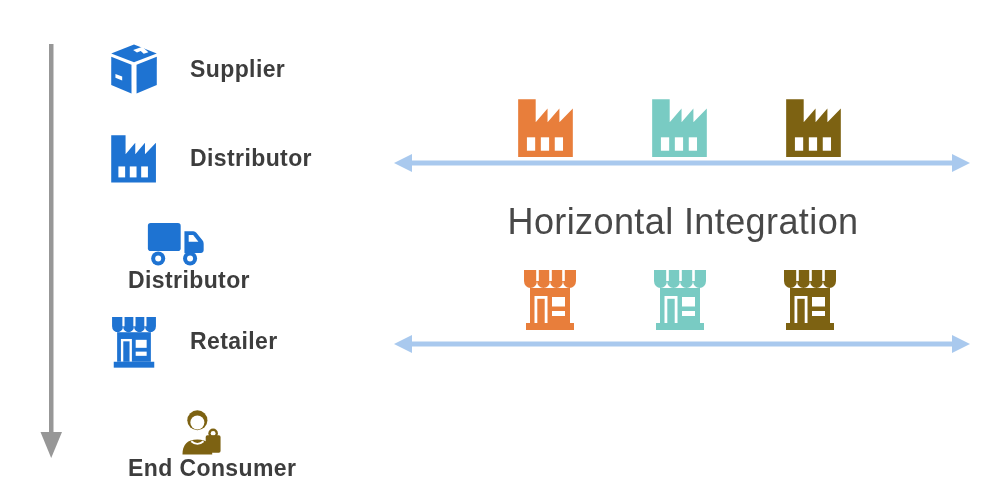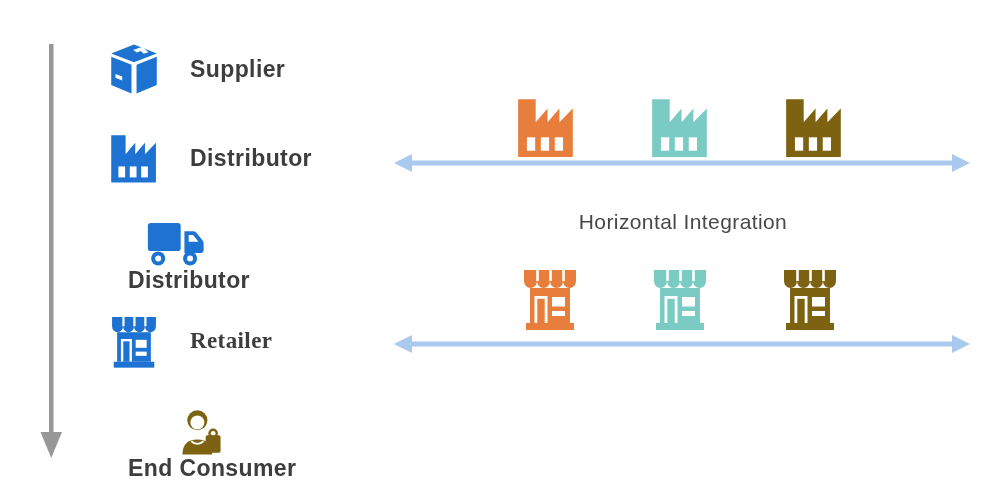--- a/index.html
+++ b/index.html
@@ -31,7 +31,7 @@
   .h-arrow-2 { position:absolute; left:393px; top:332px; }
   .integration-title {
     position:absolute; left:398px; top:202px; width:570px; height:40px;
-    text-align:center; font-size:21px; font-weight:500; color:#484848; letter-spacing:0.4px;
+    text-align:center; font-size:36px; font-weight:500; color:#484848; letter-spacing:0.4px;
     line-height:40px; white-space:nowrap;
   }
 </style>

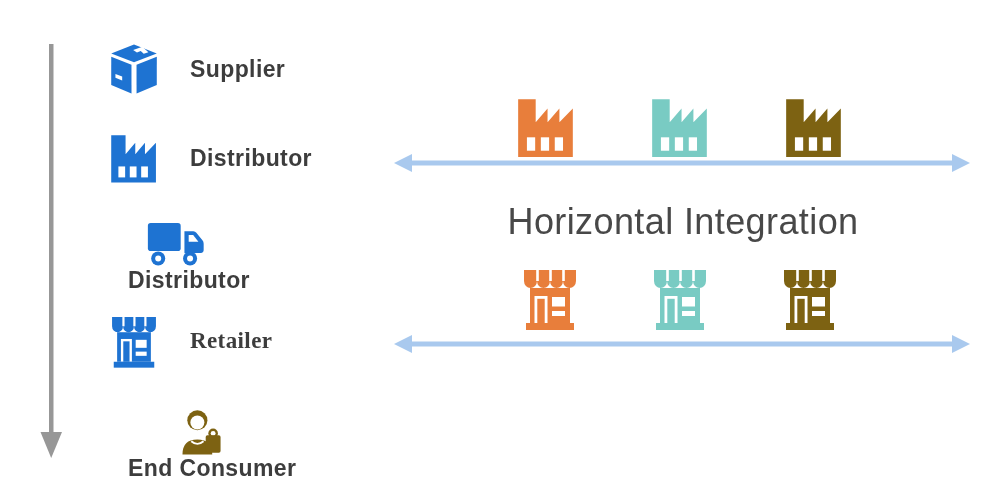--- a/index.html
+++ b/index.html
@@ -19,7 +19,7 @@
   .row-supplier     { top:40px; }
   .row-manufacturer { top:129px; }
   .row-distributor  { top:220px;flex-direction:column; }
-  .row-retailer     { top:312px;font-family:Liberation Serif, serif; }
+  .row-retailer     { top:312px; }
   .row-consumer     { top:403px;flex-direction:column; }
 
   

